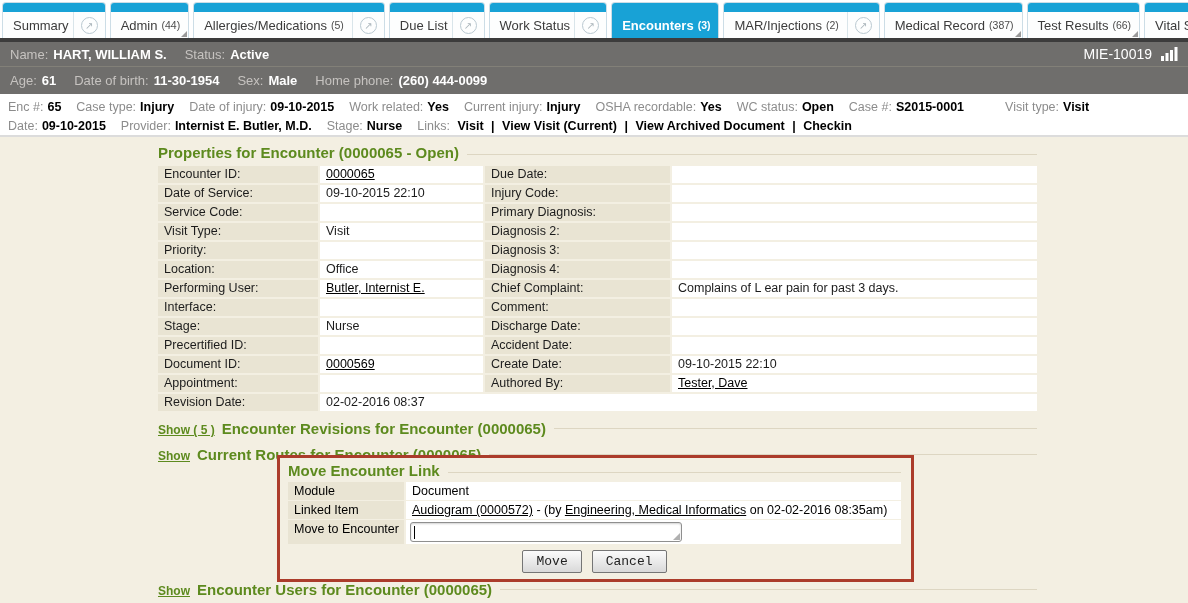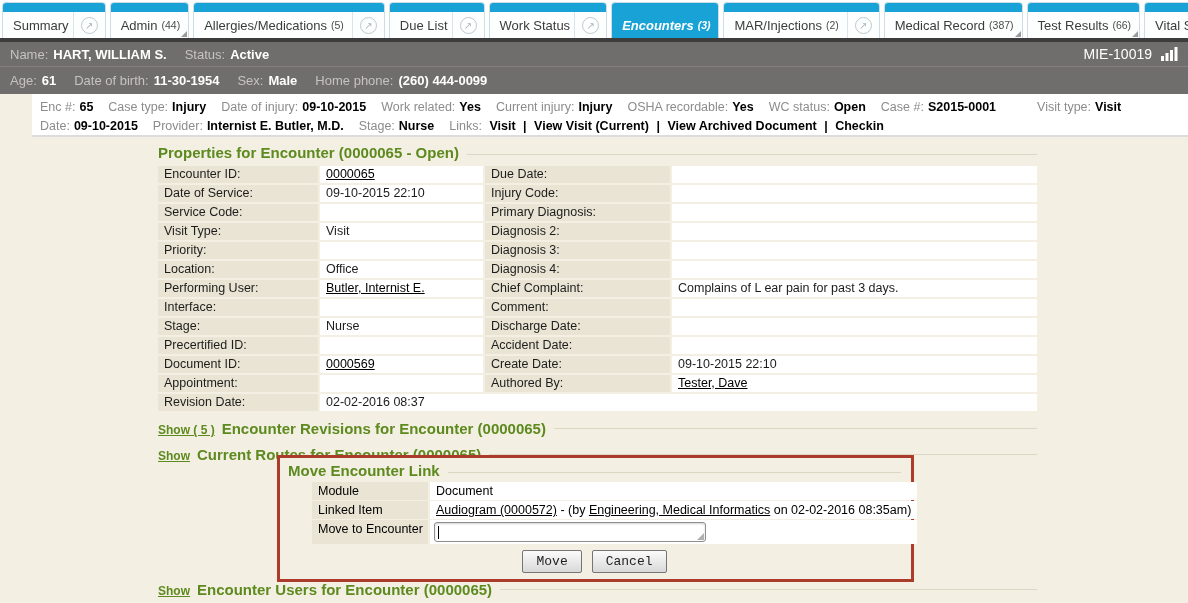--- a/index.html
+++ b/index.html
@@ -19,7 +19,7 @@
   .jump-circle { width:17px; height:17px; border:1px solid #bac9d1; border-radius:50%; color:#a9b4ba;
                  font-size:10px; display:flex; align-items:center; justify-content:center; }
   .tab.active .tab-body { background:#18a2d6; }
-  .tab.active .tab-label, .tab.active .tab-count { color:#ffffff; font-weight:bold;font-style:italic; }
+  .tab.active .tab-label, .tab.active .tab-count { color:#ffffff; font-weight:bold; }
   .tab.has-fold .tab-body::after { content:""; position:absolute; right:1px; bottom:1px;
        border-left:6px solid transparent; border-bottom:6px solid #9a9a9a; }
 

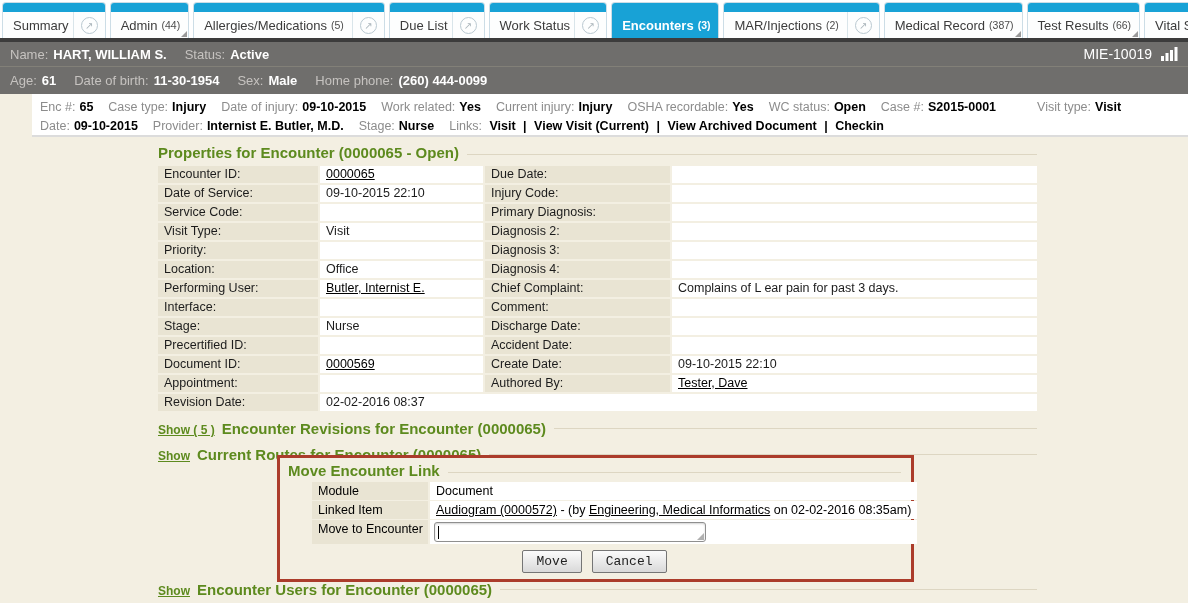--- a/index.html
+++ b/index.html
@@ -35,7 +35,7 @@
   .sysid { font-size:14px; color:#fff; }
 
   
-  .encband { background:#ffffff; height:43px; padding:3px 8px 0 8px; border-bottom:2px solid #dcdcdc;margin-left:32px; }
+  .encband { background:#ffffff; height:43px; padding:3px 8px 0 8px; border-bottom:2px solid #dcdcdc; }
   .encrow { display:flex; align-items:center; height:19px; font-size:12.5px; white-space:nowrap; }
   .e-item { margin-right:15px; }
   .e-label { color:#8c8c8c; margin-right:4px; }

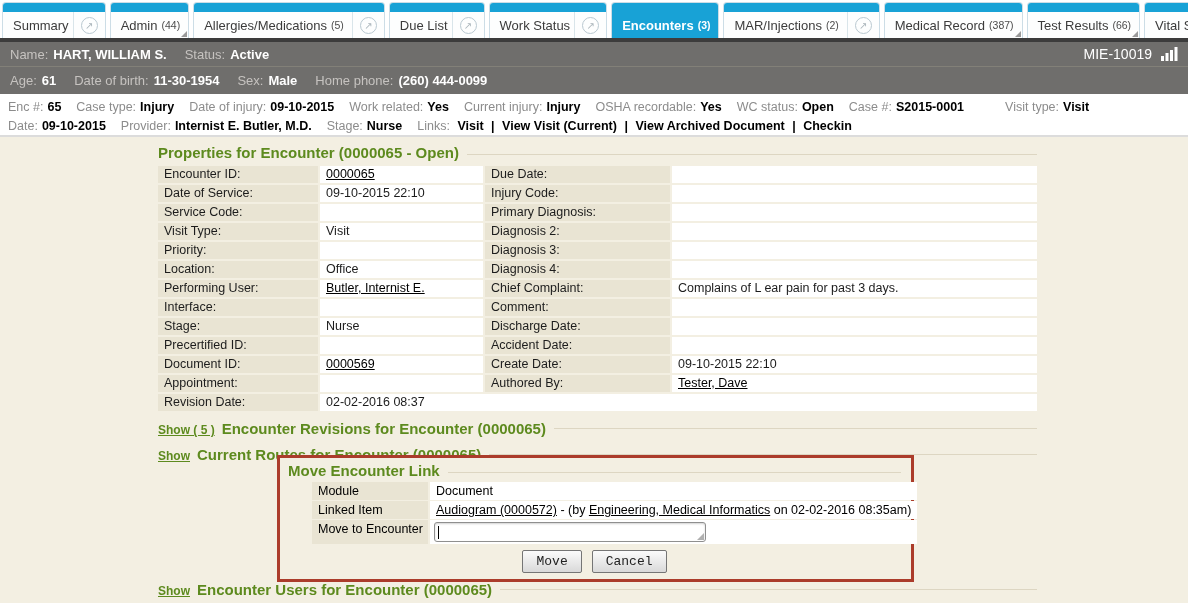--- a/index.html
+++ b/index.html
@@ -69,7 +69,7 @@
   .modal { position:absolute; left:277px; top:318px; width:637px; border:3px solid #ab3c2b;
            background:#f3efe2; padding:4px 10px 6px 8px; }
   .modal .sec-title { width:auto; margin:0 0 3px 0; }
-  .mtable { display:grid; grid-template-columns:116px 1fr; gap:1px 2px; font-size:12.5px;margin-left:24px; }
+  .mtable { display:grid; grid-template-columns:116px 1fr; gap:1px 2px; font-size:12.5px; }
   .mrow-lbl { background:#e9e4d3; padding:1px 6px; line-height:16px; white-space:nowrap; }
   .mrow-val { background:#ffffff; padding:1px 6px; line-height:16px; white-space:nowrap; }
   .mrow-input-cell { background:#ffffff; padding:1px 4px; height:24px; display:flex; align-items:center; }

